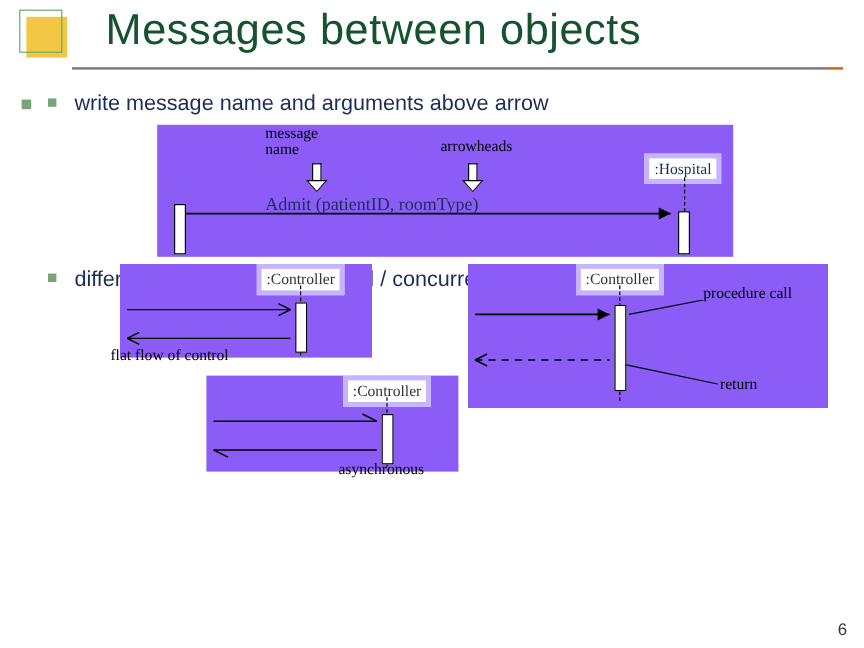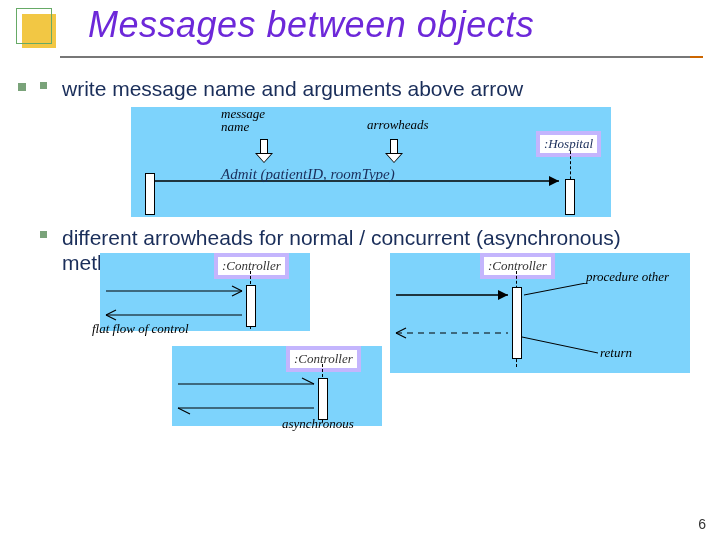--- a/index.html
+++ b/index.html
@@ -54,10 +54,9 @@
     left: 88px;
     top: 4px;
     font-size: 36px;
-    color: #6d28d9;
+    color: #14532d;
     font-weight: 400;
     letter-spacing: 0.5px;
-    font-style: italic;
   }
   ul.lvl1 {
     list-style: none;

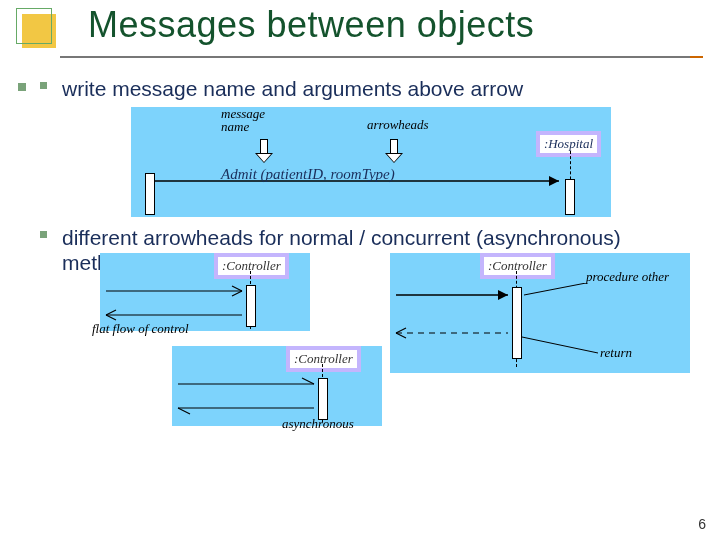--- a/index.html
+++ b/index.html
@@ -78,7 +78,7 @@
   ul.lvl2 > li {
     position: relative;
     padding-left: 22px;
-    font-size: 21px;
+    font-size: 18px;
     color: #1a2e5a;
     line-height: 1.2;
     margin-top: 2px;

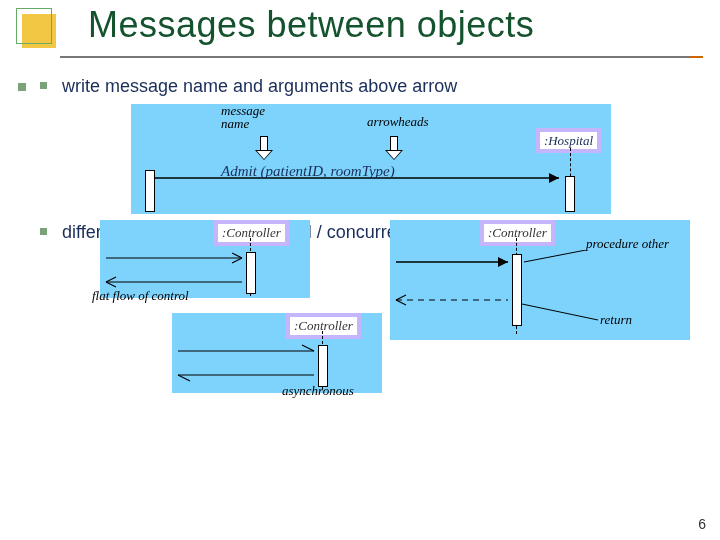--- a/index.html
+++ b/index.html
@@ -98,8 +98,7 @@
   }
   .figure {
     position: relative;
-    background: #7dd3fc;
-    font-style: italic;
+    background: #8b5cf6;
   }
   .fig1 {
     margin: 6px auto 8px auto;

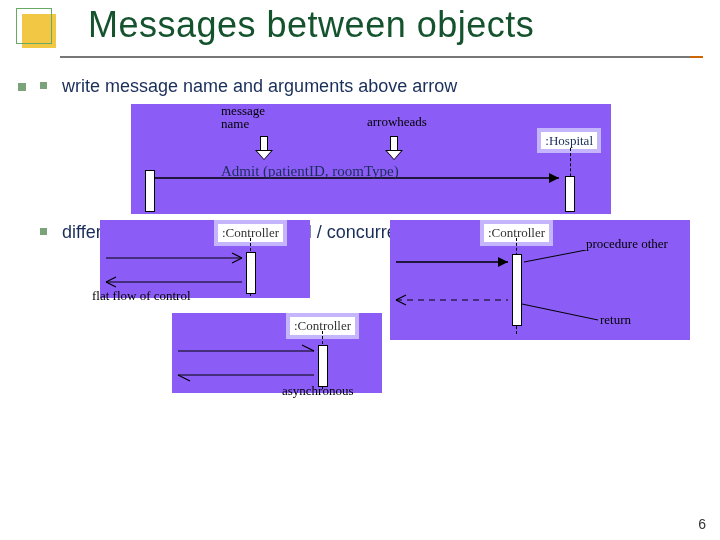--- a/index.html
+++ b/index.html
@@ -293,7 +293,7 @@
       <line x1="134" y1="12" x2="196" y2="0" stroke="#000" stroke-width="1"></line>
       <line x1="132" y1="54" x2="208" y2="70" stroke="#000" stroke-width="1"></line>
     </svg>
-    <div class="lbl" style="left:196px; top:16px;">procedure other</div>
+    <div class="lbl" style="left:196px; top:16px;">procedure call</div>
     <div class="lbl" style="left:210px; top:92px;">return</div>
   </div>
 

